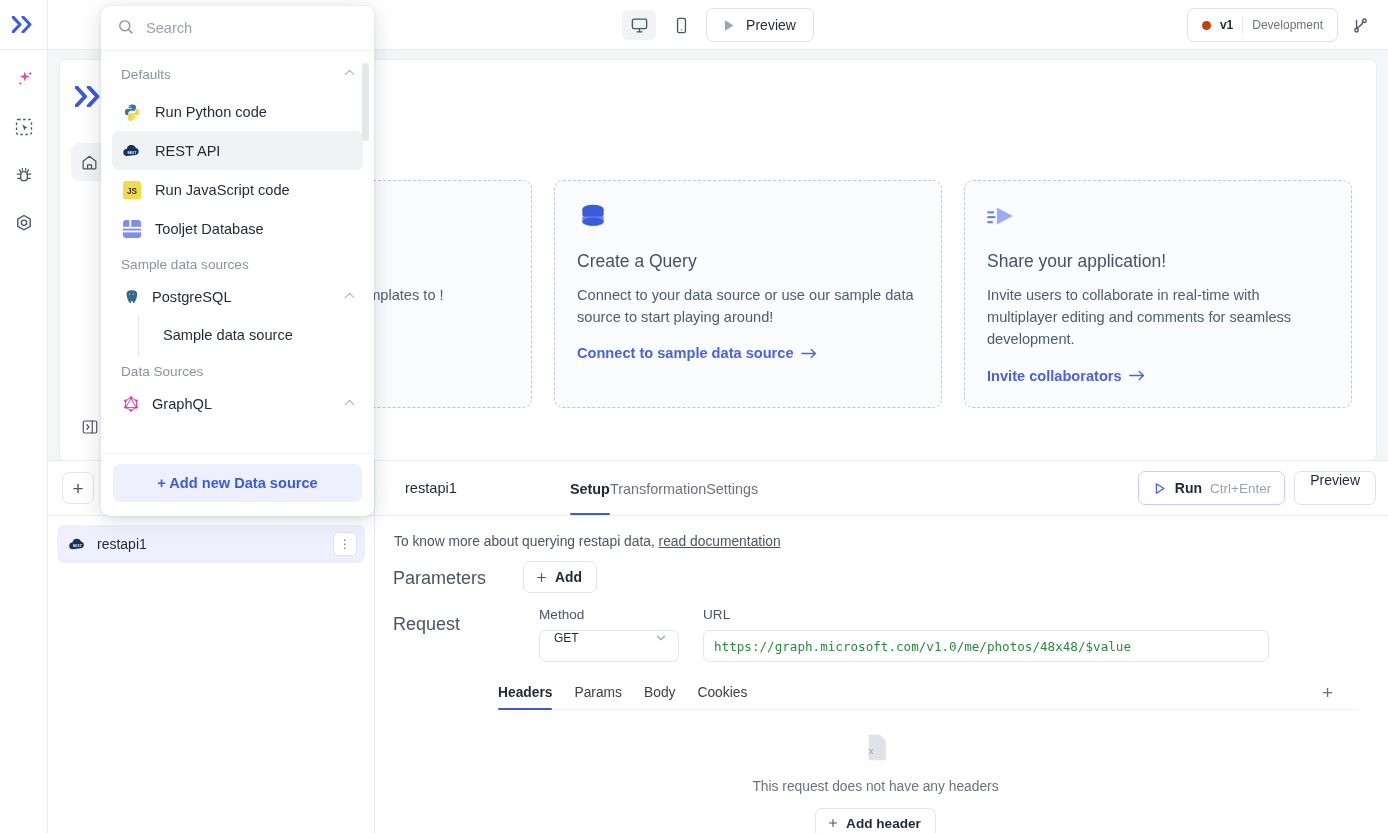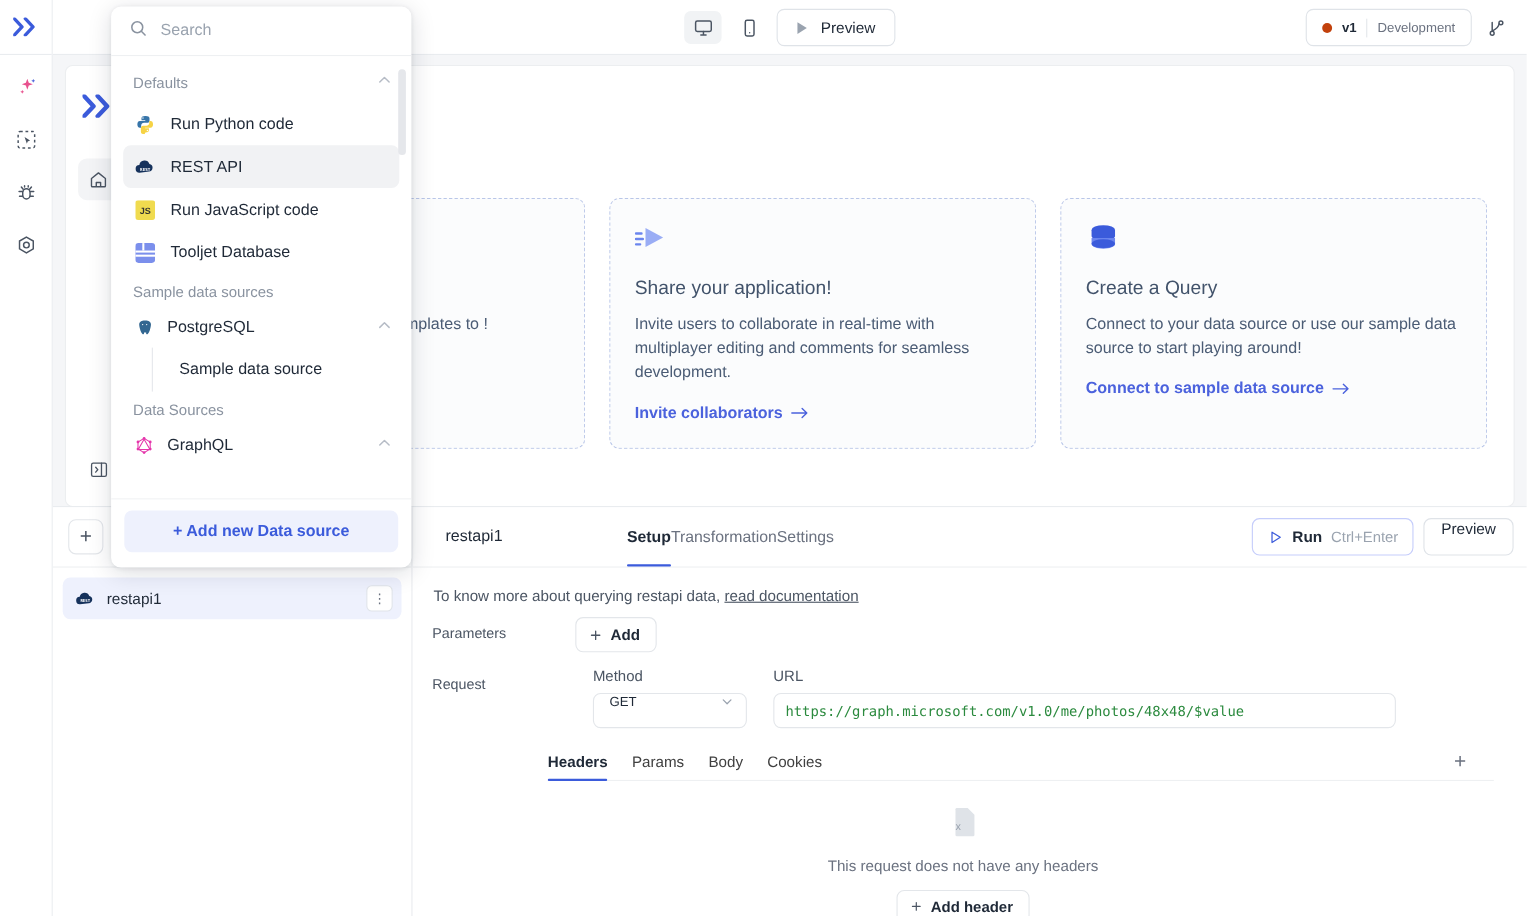--- a/index.html
+++ b/index.html
@@ -381,23 +381,6 @@
             <div class="card-desc">ent from the right side
 e-built templates to
 !</div>
-          </div>
-
-          <div class="card">
-            <div class="card-icon">
-              <svg width="32" height="30" viewBox="0 0 26 22">
-                  <path d="M8 4l13 7-13 7z" fill="#9aadf5"></path>
-                  <path d="M1 8h4M1 12h5M1 16h3" stroke="#6b85ee" stroke-width="1.8" stroke-linecap="round"></path>
-                </svg>
-            </div>
-            <div class="card-title">Share your application!</div>
-            <div class="card-desc">Invite users to collaborate in real-time with multiplayer editing and comments for seamless development.</div>
-            <span class="card-link">
-              <span>Invite collaborators</span>
-              <svg width="17" height="13" viewBox="0 0 20 14">
-                  <path d="M1 7h16M12 2.2L17 7l-5 4.8" stroke="#4b62dd" stroke-width="1.5" fill="none" stroke-linecap="round" stroke-linejoin="round"></path>
-                </svg>
-            </span>
           </div>
 
           <div class="card">
@@ -419,6 +402,23 @@
             </span>
           </div>
 
+          <div class="card">
+            <div class="card-icon">
+              <svg width="32" height="30" viewBox="0 0 26 22">
+                  <path d="M8 4l13 7-13 7z" fill="#9aadf5"></path>
+                  <path d="M1 8h4M1 12h5M1 16h3" stroke="#6b85ee" stroke-width="1.8" stroke-linecap="round"></path>
+                </svg>
+            </div>
+            <div class="card-title">Share your application!</div>
+            <div class="card-desc">Invite users to collaborate in real-time with multiplayer editing and comments for seamless development.</div>
+            <span class="card-link">
+              <span>Invite collaborators</span>
+              <svg width="17" height="13" viewBox="0 0 20 14">
+                  <path d="M1 7h16M12 2.2L17 7l-5 4.8" stroke="#4b62dd" stroke-width="1.5" fill="none" stroke-linecap="round" stroke-linejoin="round"></path>
+                </svg>
+            </span>
+          </div>
+
         </div>
       </div>
     </div>

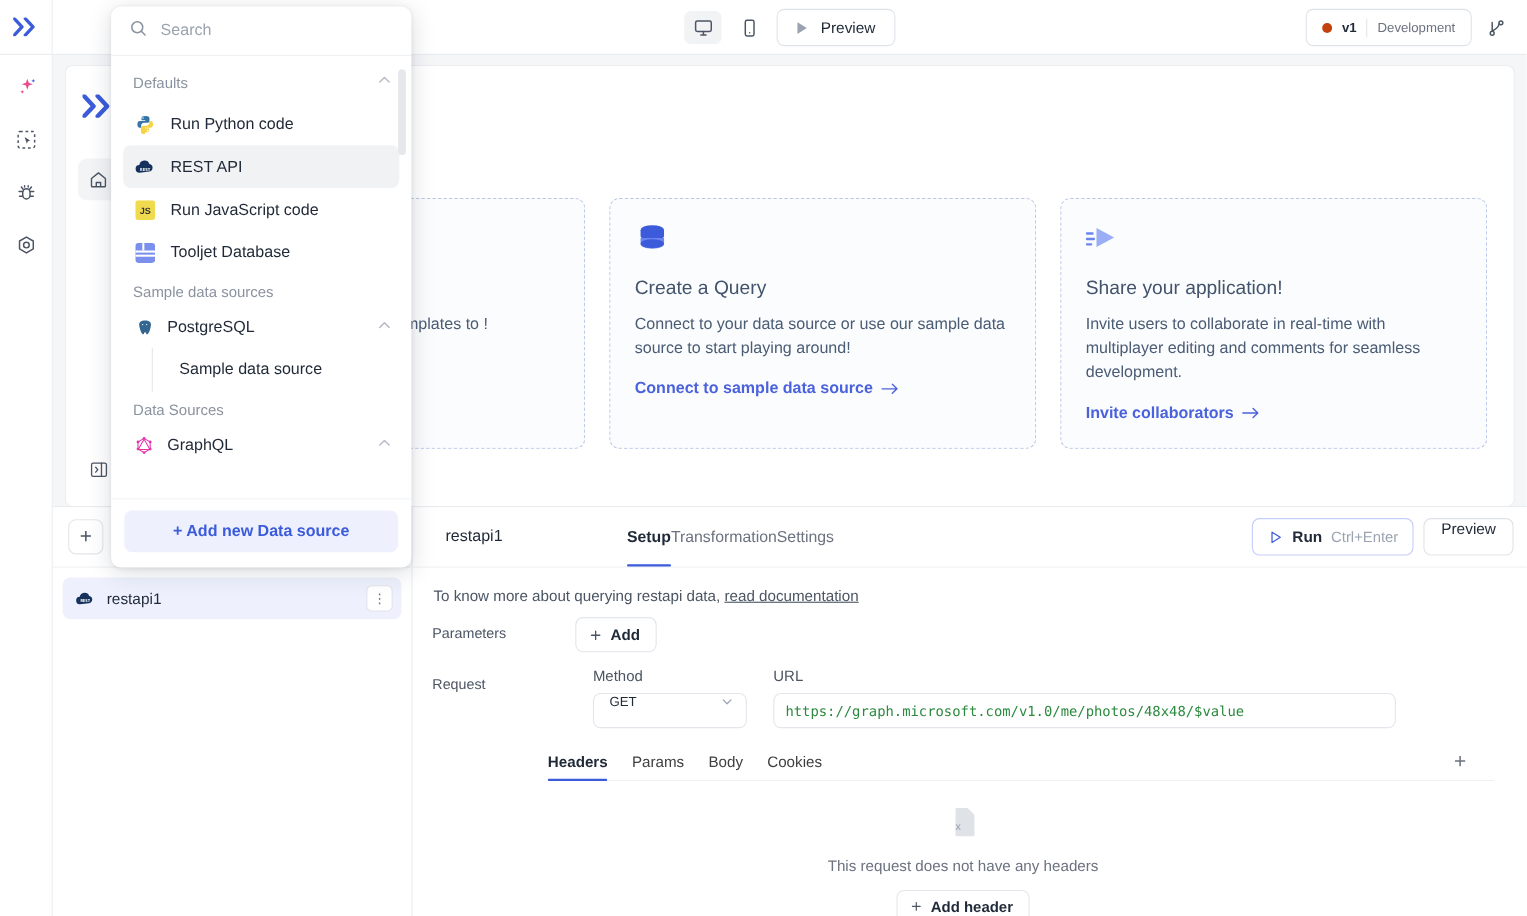--- a/index.html
+++ b/index.html
@@ -167,7 +167,7 @@
   .qdoc { font-size: 13.8px; color: #4b5563; margin-bottom: 12px; padding-left: 1px; }
   .qdoc a { color: #4b5563; text-decoration: underline; cursor: pointer; }
   .qrow { display: flex; align-items: flex-start; margin-bottom: 14px; }
-  .qrow-label { width: 130px; font-size: 13px; color: #4b5563; padding-top: 7px; flex: 0 0 130px; }
+  .qrow-label { width: 130px; font-size: 18px; color: #4b5563; padding-top: 7px; flex: 0 0 130px; }
   .add-btn {
     display: flex; align-items: center; gap: 7px; height: 32px; padding: 0 14px 0 11px;
     border: 1px solid #e3e6ea; border-radius: 7px; background: #fff; cursor: pointer;

